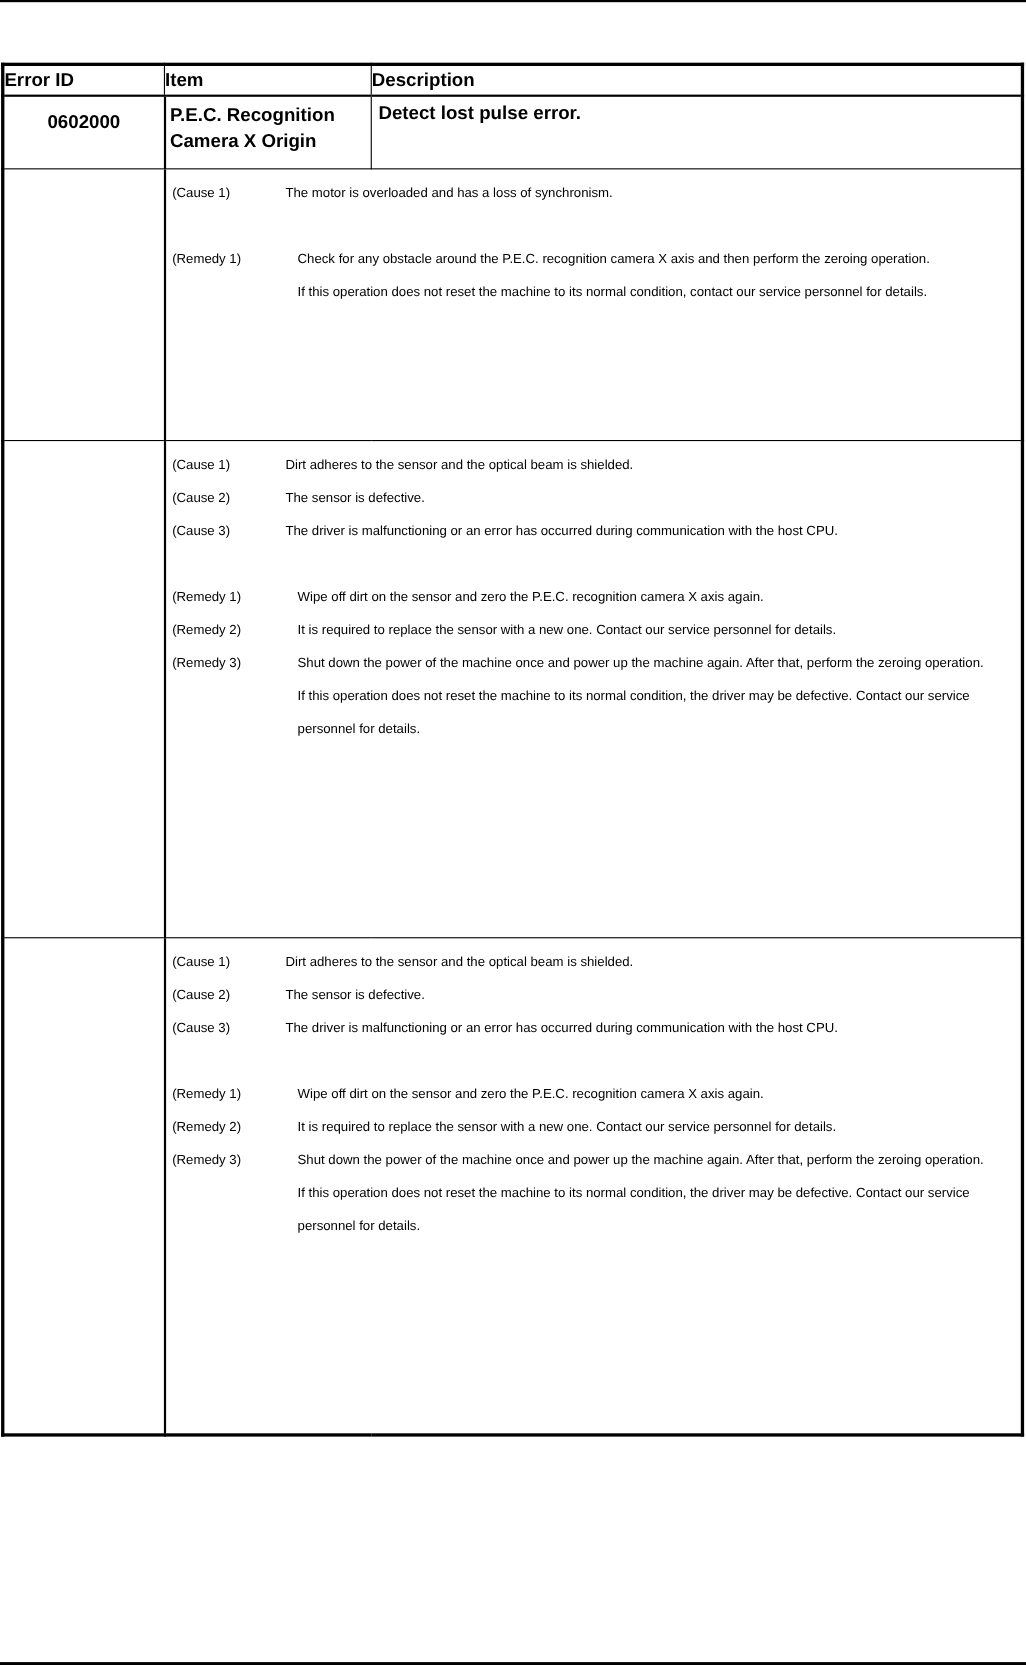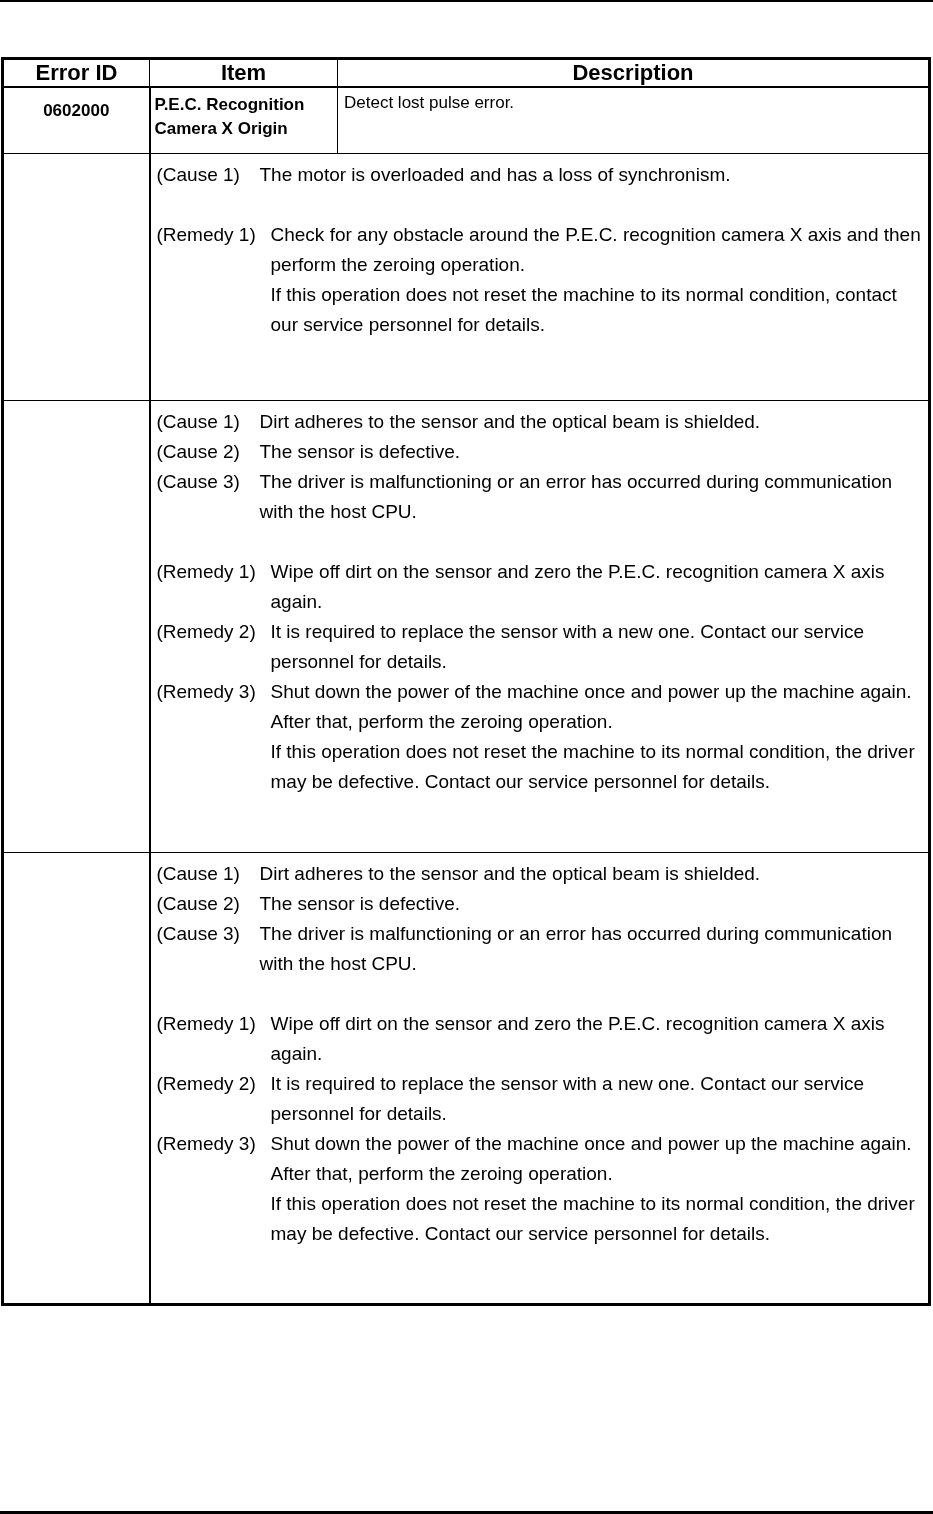--- a/index.html
+++ b/index.html
@@ -21,7 +21,7 @@
 
   th, td { border: 1px solid #000; padding: 0; vertical-align: top; }
   thead th {
-    height: 26px; font-size: 22px; font-weight: bold; text-align: center;
+    height: 26px; font-size: 17px; font-weight: bold; text-align: left;
     vertical-align: middle; border-bottom: 2px solid #000;
   }
   td.id-cell {

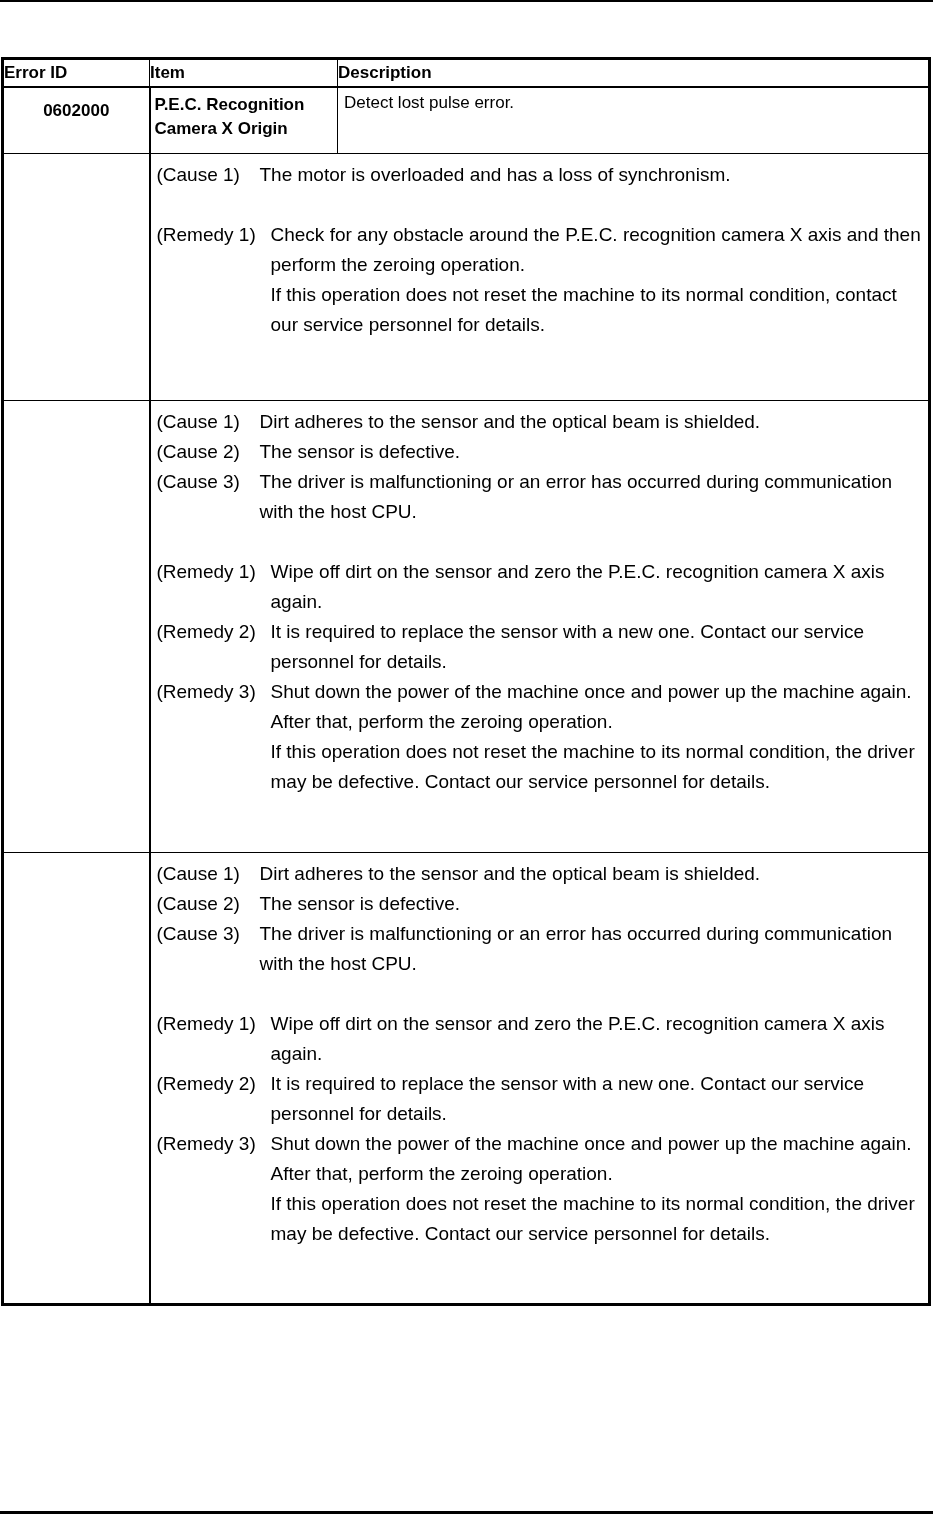--- a/index.html
+++ b/index.html
@@ -29,7 +29,7 @@
     border-right: 2px solid #000;
   }
   td.item-cell { font-size: 17px; font-weight: bold; padding: 5px 3px 0 4px; line-height: 24px; margin-left: 40px; }
-  td.summary-cell { font-size: 17px; font-weight: normal; padding: 5px 6px 0 6px; }
+  td.summary-cell { font-size: 17px; font-weight: bold; padding: 5px 6px 0 6px; }
   tr.head-row td { height: 52px; border-bottom: 1px solid #000; }
   tr.head-row { border-top: 3px solid #000; }
   tr.head-row.first { border-top: 2px solid #000; }

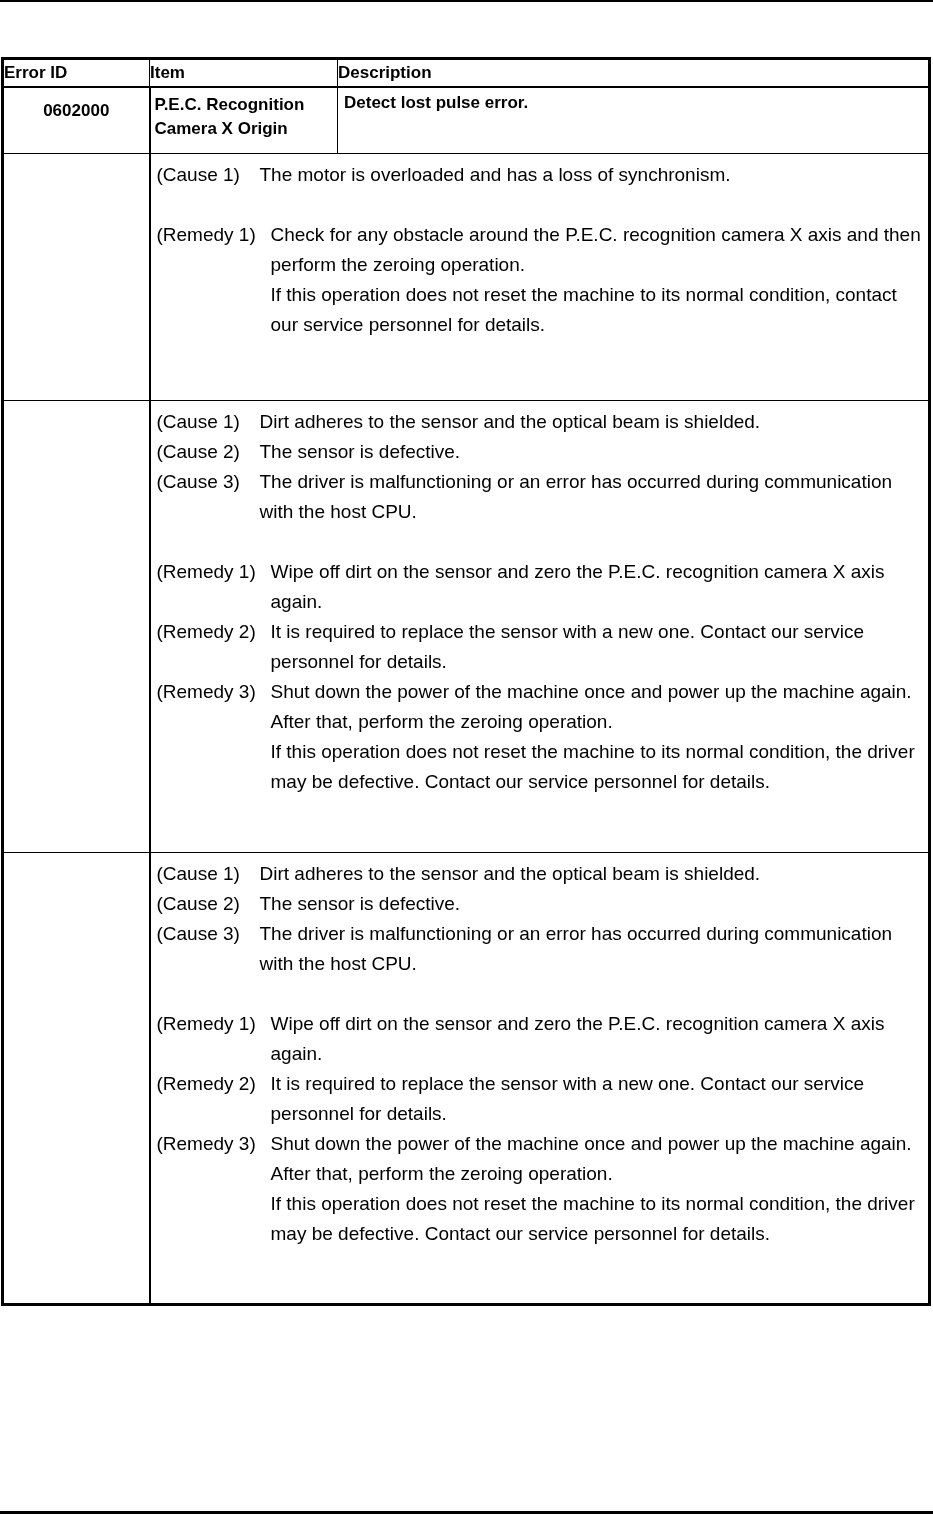--- a/index.html
+++ b/index.html
@@ -34,7 +34,7 @@
   tr.head-row { border-top: 3px solid #000; }
   tr.head-row.first { border-top: 2px solid #000; }
   td.blank-id { border-right: 2px solid #000; }
-  td.detail-cell { padding: 6px 4px 0 6px; font-size: 19px; line-height: 30px; }
+  td.detail-cell { padding: 6px 4px 0 6px; font-size: 12px; line-height: 30px; }
 
   .entry { display: flex; }
   .entry .lab { flex: 0 0 auto; white-space: pre; }

